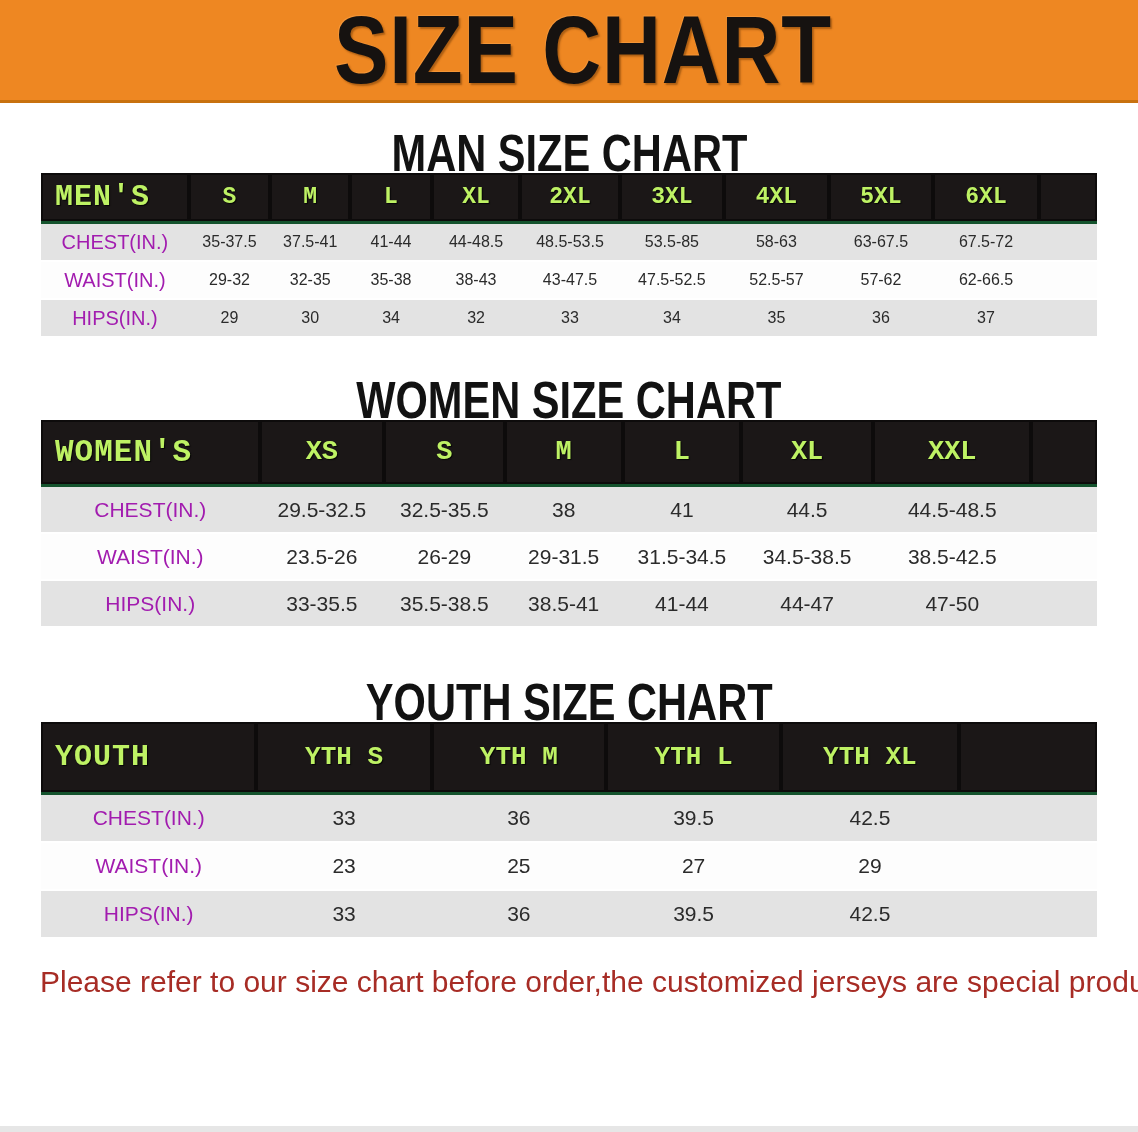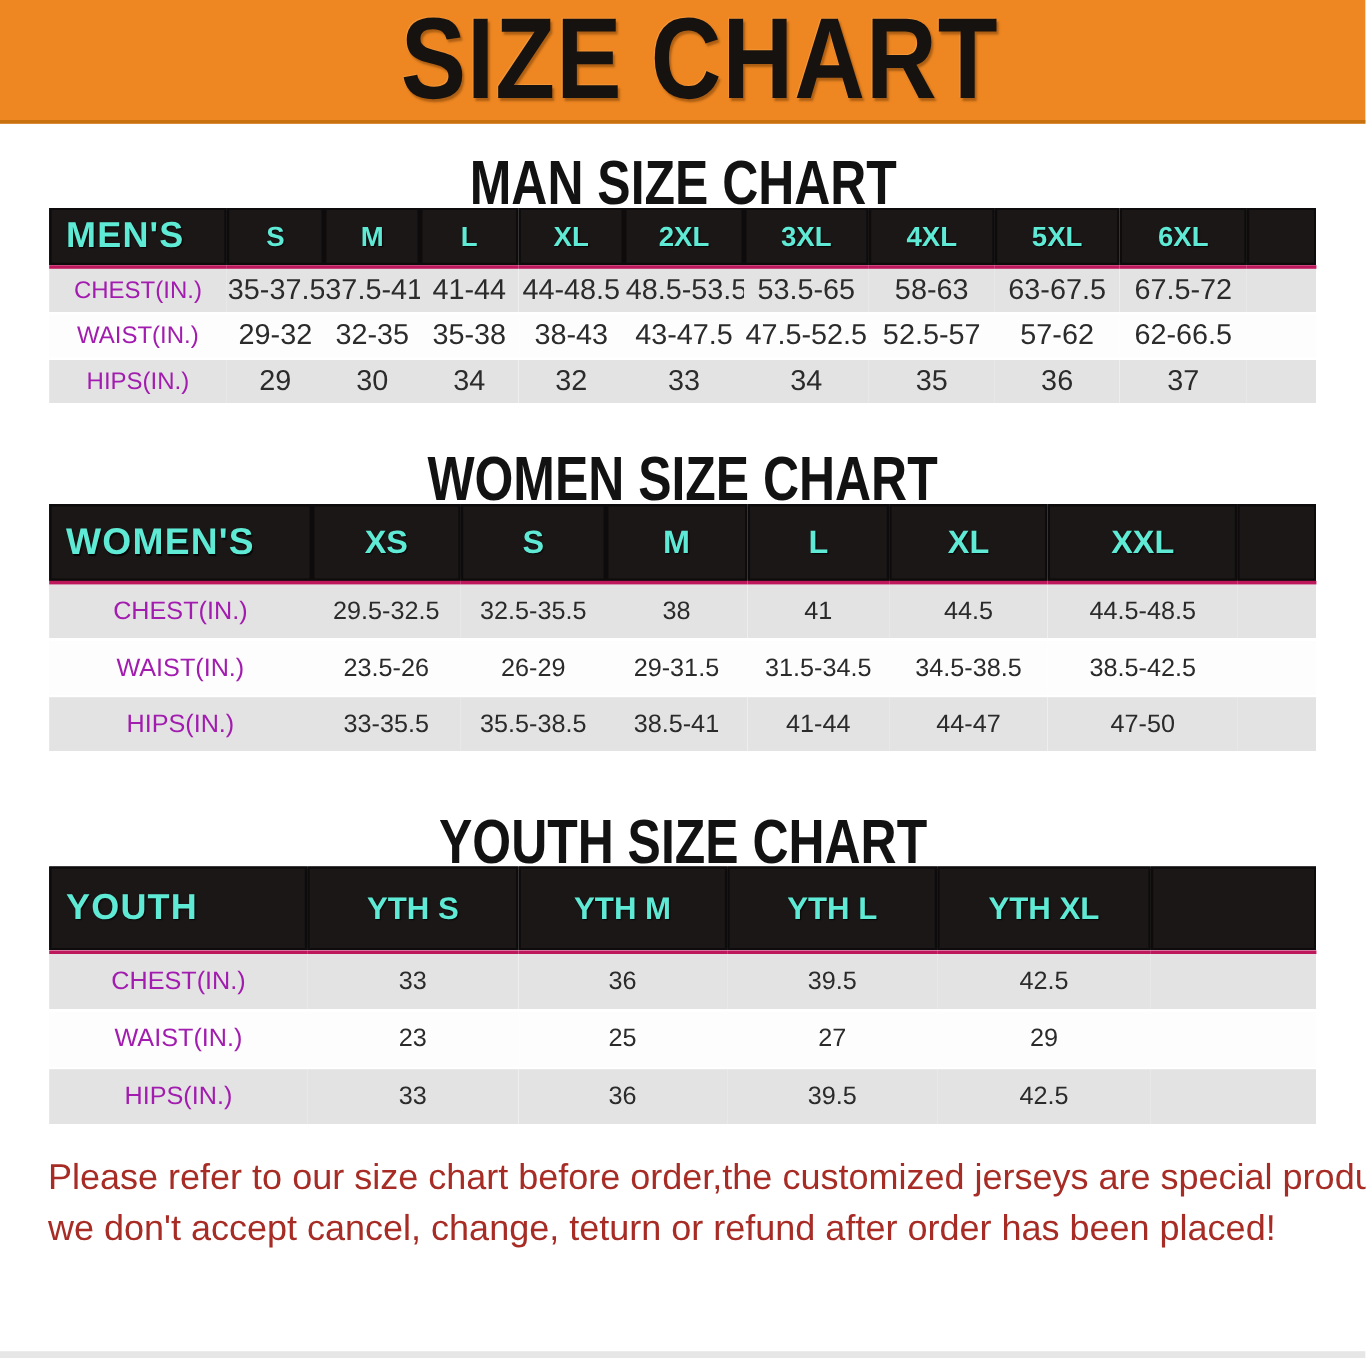--- a/index.html
+++ b/index.html
@@ -74,14 +74,15 @@
 
   table.size-table thead th {
     background: var(--header-bg);
-    color: #5eead4;
+    color: #bef264;
     text-align: center;
     font-weight: 700;
-    border-bottom: 3px solid #be185d;
+    border-bottom: 3px solid #14532d;
     box-shadow: inset 0 0 0 2px #0d0b0b;
     text-shadow: 1px 1px 1px rgba(0,0,0,0.8);
     overflow: hidden;
     white-space: nowrap;
+    font-family: Liberation Mono, monospace;
   }
   table.size-table thead th:first-child {
     text-align: left;

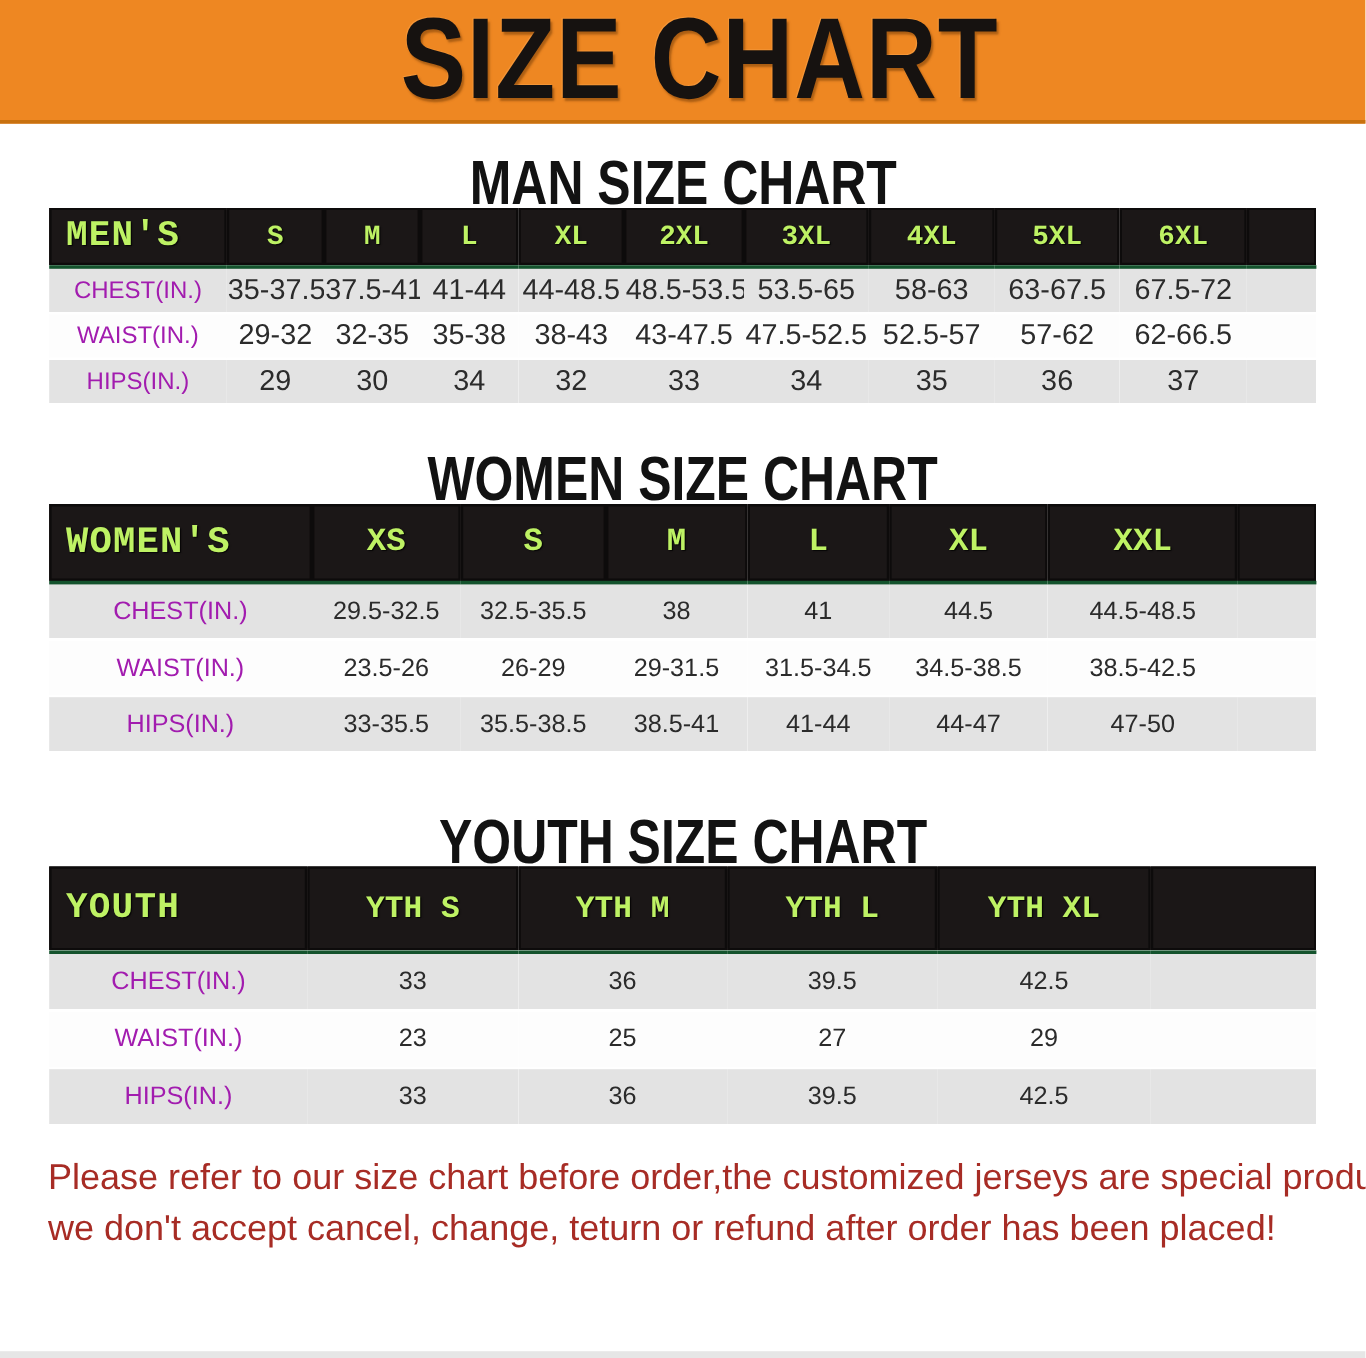--- a/index.html
+++ b/index.html
@@ -106,7 +106,7 @@
   
   .t-men   thead th { height: 46px; font-size: 23px; }
   .t-men   thead th:first-child { font-size: 30px; }
-  .t-men   tbody td { height: 34px; font-size: 24px; }
+  .t-men   tbody td { height: 34px; font-size: 16px; }
   .t-men   td.row-label { font-size: 20px; }
 
   .t-women thead th { height: 62px; font-size: 27px; }

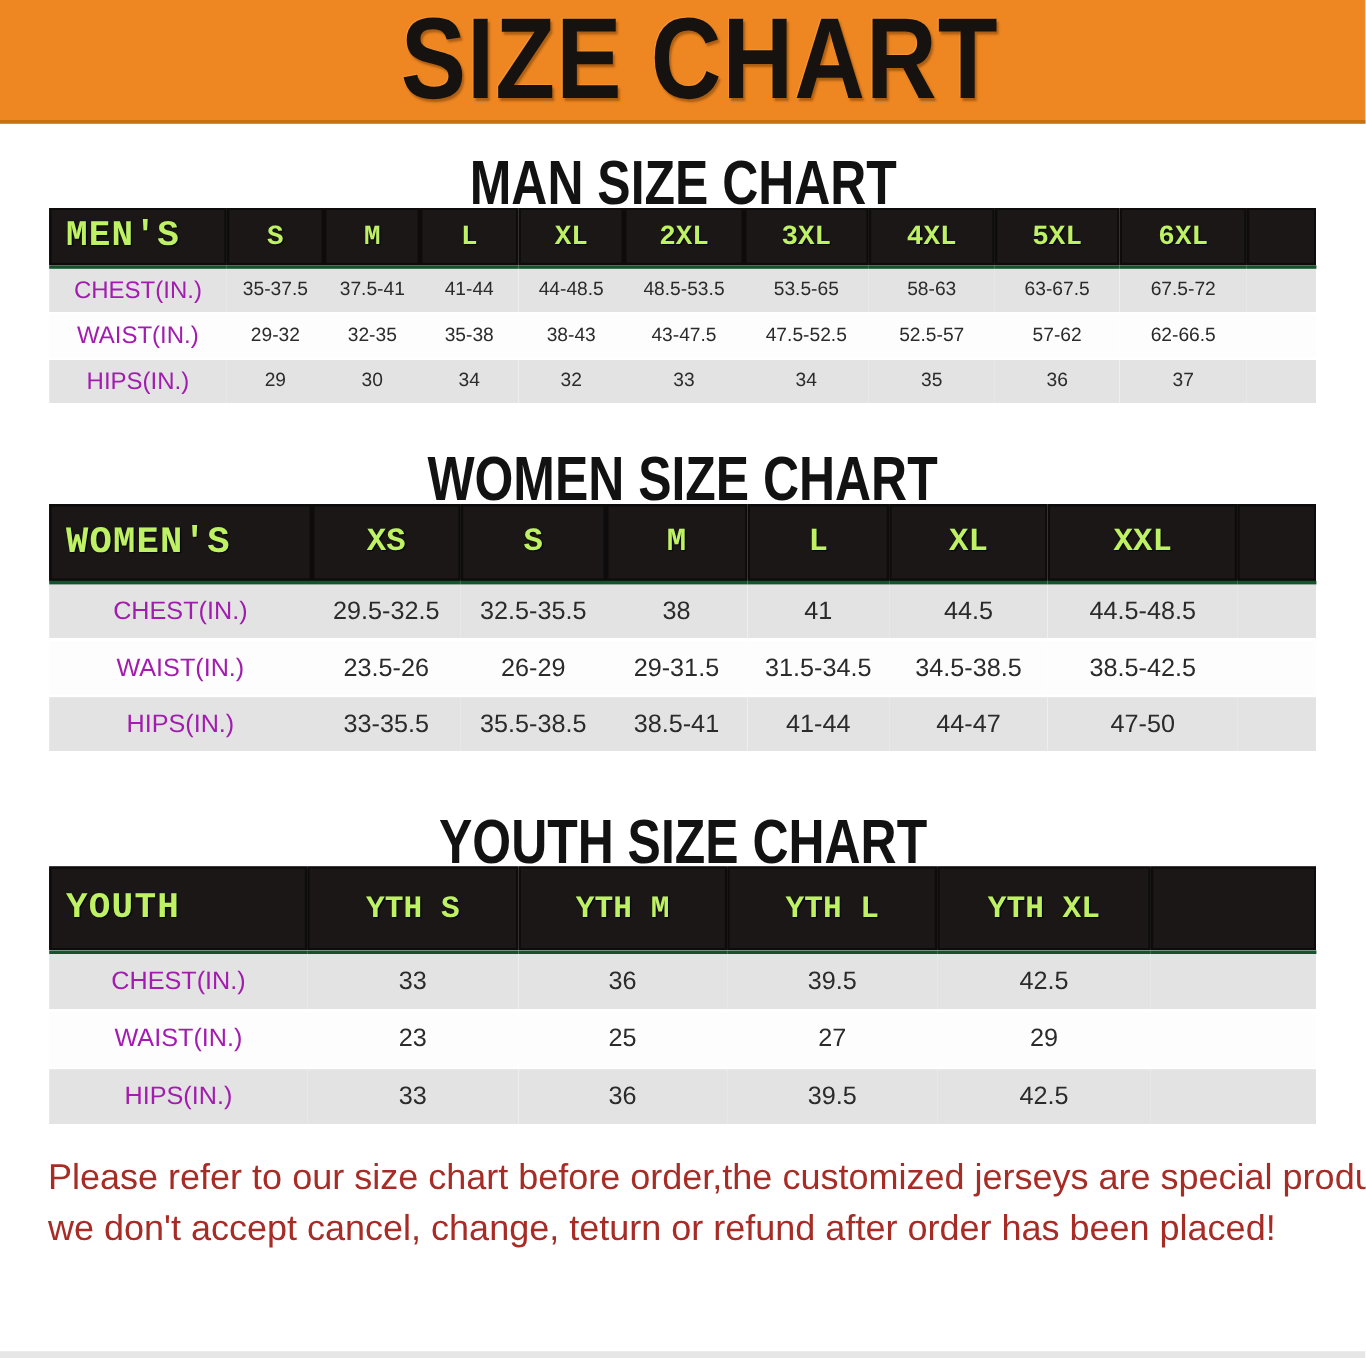--- a/index.html
+++ b/index.html
@@ -184,7 +184,7 @@
         <td>41-44</td>
         <td>44-48.5</td>
         <td>48.5-53.5</td>
-        <td>53.5-65</td>
+        <td>53.5-85</td>
         <td>58-63</td>
         <td>63-67.5</td>
         <td>67.5-72</td>

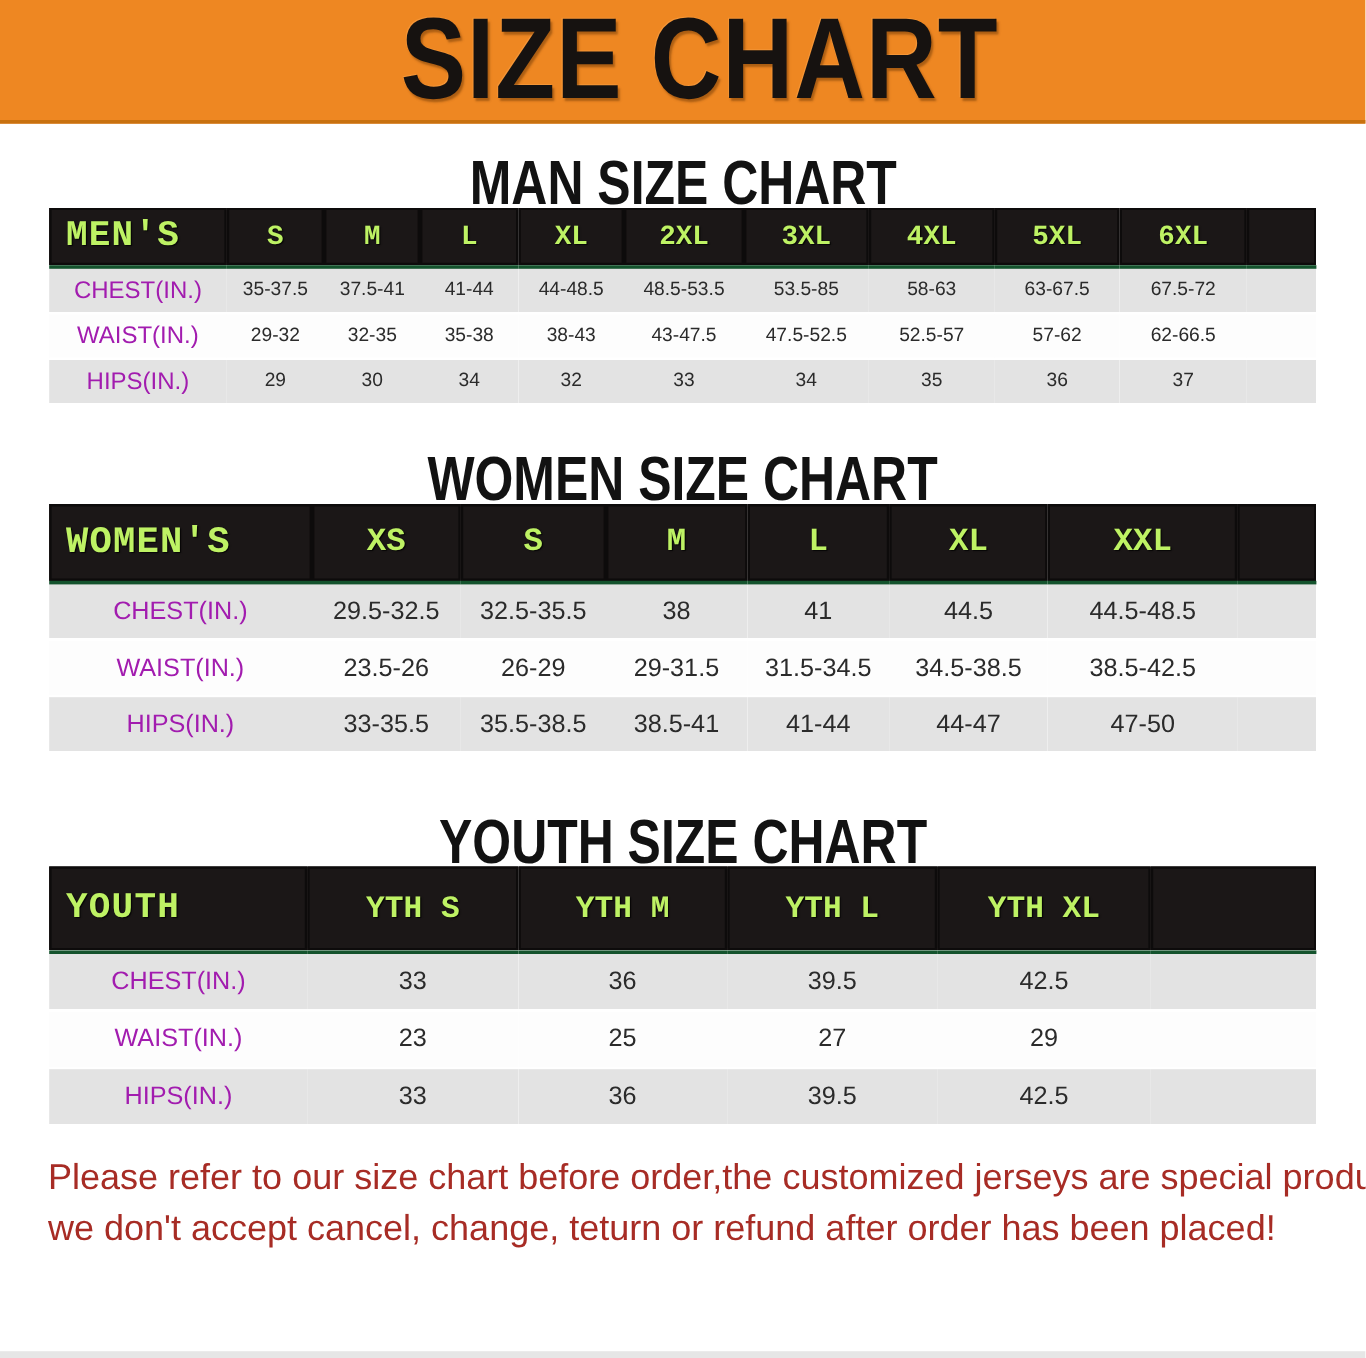--- a/index.html
+++ b/index.html
@@ -333,7 +333,6 @@
 
 <div class="footer-note">
   <div class="ln">Please refer to our size chart before order,the customized jerseys are special products,</div>
-  <div class="ln">we don't accept cancel, change, teturn or refund after order has been placed!</div>
 </div>
 
 <div class="bottom-strip"></div>

